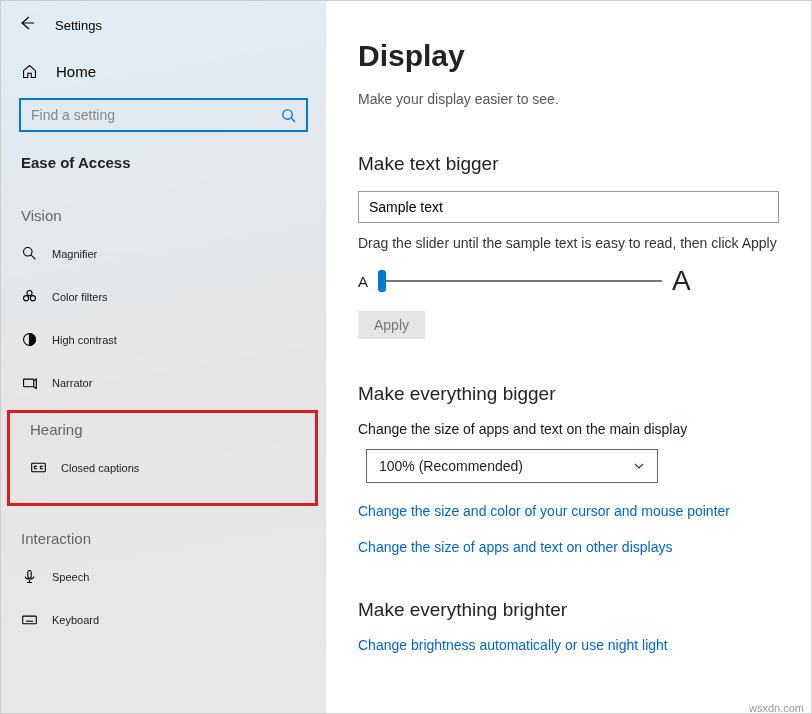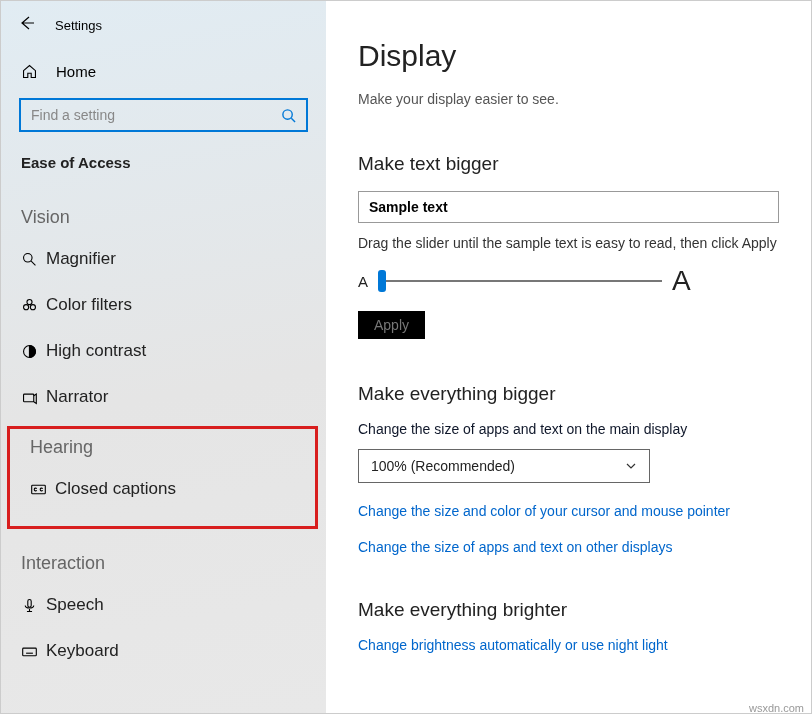--- a/index.html
+++ b/index.html
@@ -21,7 +21,7 @@
 .highlight-box { border: 3px solid #d81e1e; margin: 6px 8px 6px 6px; padding-bottom: 14px; }
 .highlight-box .section-label { padding-top: 8px; }
 .main { flex: 1; height: 100%; padding: 38px 32px 20px 32px; overflow-y: auto; color: #222; }
-.page-title { font-size: 30px; font-weight: 400; margin-bottom: 18px; }
+.page-title { font-size: 30px; font-weight: 700; margin-bottom: 18px; }
 .page-sub { font-size: 14px; color: #555; margin-bottom: 46px; }
 .section-h { font-size: 19px; font-weight: 500; margin-bottom: 16px; }
 .sample-input { width: 421px; height: 32px; border: 1px solid #999; padding: 0 10px; font-size: 14px; margin-bottom: 12px; display: block; font-weight: bold; }

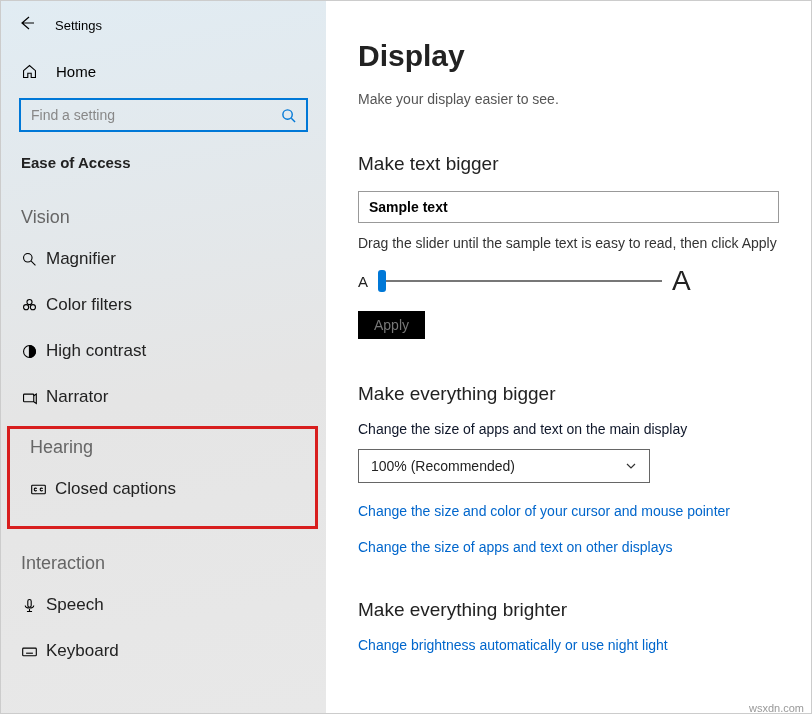--- a/index.html
+++ b/index.html
@@ -15,7 +15,7 @@
 .search-box input::placeholder { color: #888; }
 .search-box svg { width: 15px; height: 15px; stroke: #0078d7; }
 .group-title { padding: 0 20px 18px 20px; font-size: 15px; font-weight: 600; color: #222; }
-.section-label { padding: 18px 20px 8px 20px; font-size: 18px; color: #666; }
+.section-label { padding: 18px 20px 8px 20px; font-size: 15px; color: #666; }
 .nav-item { display: flex; align-items: center; gap: 8px; padding: 13px 20px; font-size: 17px; color: #222; cursor: pointer; }
 .nav-item svg { width: 17px; height: 17px; flex-shrink: 0; }
 .highlight-box { border: 3px solid #d81e1e; margin: 6px 8px 6px 6px; padding-bottom: 14px; }

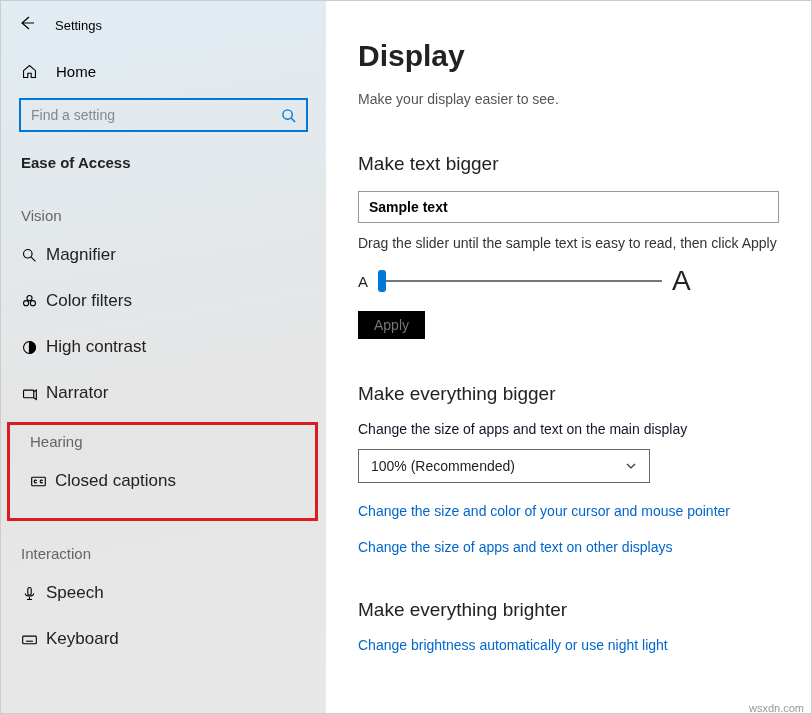--- a/index.html
+++ b/index.html
@@ -24,7 +24,7 @@
 .page-title { font-size: 30px; font-weight: 700; margin-bottom: 18px; }
 .page-sub { font-size: 14px; color: #555; margin-bottom: 46px; }
 .section-h { font-size: 19px; font-weight: 500; margin-bottom: 16px; }
-.sample-input { width: 421px; height: 32px; border: 1px solid #999; padding: 0 10px; font-size: 14px; margin-bottom: 12px; display: block; font-weight: bold; }
+.sample-input { width: 421px; height: 32px; border: 1px solid #999; padding: 0 10px; font-size: 14px; margin-bottom: 12px; display: block; }
 .hint { font-size: 14px; color: #333; margin-bottom: 14px; }
 .slider-row { display: flex; align-items: center; gap: 10px; margin-bottom: 14px; }
 .slider-a-small { font-size: 15px; font-weight: 400; }

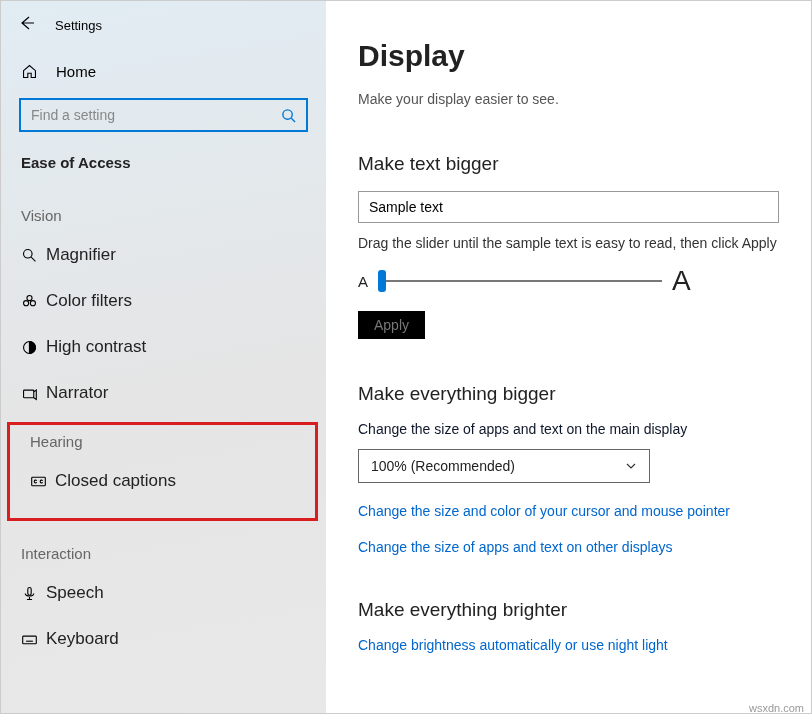--- a/index.html
+++ b/index.html
@@ -16,7 +16,7 @@
 .search-box svg { width: 15px; height: 15px; stroke: #0078d7; }
 .group-title { padding: 0 20px 18px 20px; font-size: 15px; font-weight: 600; color: #222; }
 .section-label { padding: 18px 20px 8px 20px; font-size: 15px; color: #666; }
-.nav-item { display: flex; align-items: center; gap: 8px; padding: 13px 20px; font-size: 17px; color: #222; cursor: pointer; }
+.nav-item { display: flex; align-items: center; gap: 14px; padding: 13px 20px; font-size: 11px; color: #222; cursor: pointer; }
 .nav-item svg { width: 17px; height: 17px; flex-shrink: 0; }
 .highlight-box { border: 3px solid #d81e1e; margin: 6px 8px 6px 6px; padding-bottom: 14px; }
 .highlight-box .section-label { padding-top: 8px; }

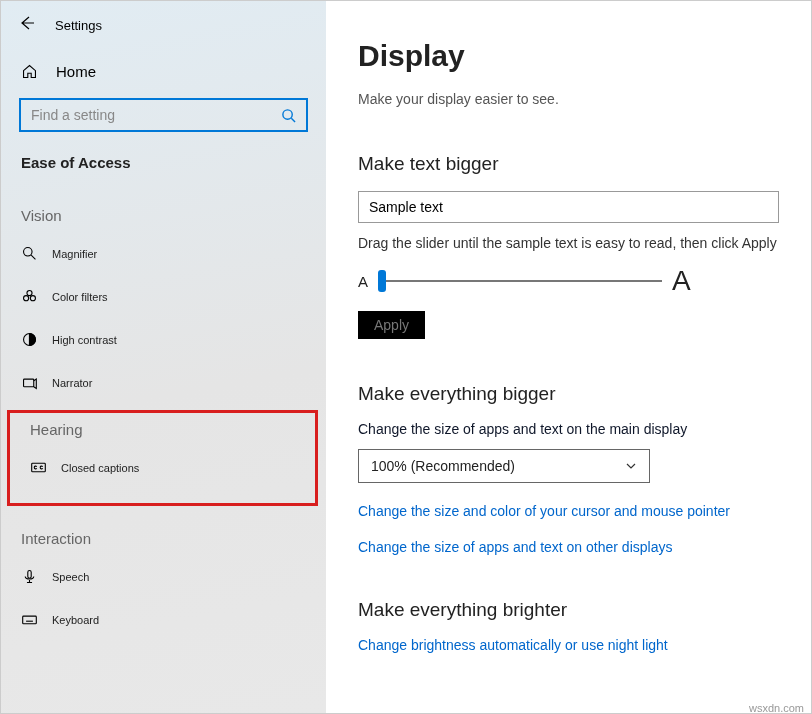--- a/index.html
+++ b/index.html
@@ -32,7 +32,7 @@
 .slider { position: relative; width: 284px; height: 20px; }
 .slider-track { position: absolute; top: 50%; left: 0; right: 0; height: 2px; background: #777; transform: translateY(-50%); }
 .slider-thumb { position: absolute; left: 0; top: 50%; transform: translate(0, -50%); width: 8px; height: 22px; background: #0078d7; border-radius: 3px; }
-.apply-btn { padding: 6px 16px; background: #000000; color: #777; border: none; font-size: 14px; margin-bottom: 44px; }
+.apply-btn { padding: 6px 16px; background: #e5e5e5; color: #777; border: none; font-size: 14px; margin-bottom: 44px; }
 .desc { font-size: 14px; color: #0f172a; margin-bottom: 12px; }
 .dropdown { width: 292px; height: 34px; border: 1px solid #666; display: flex; align-items: center; justify-content: space-between; padding: 12px 12px; font-size: 14px; margin-bottom: 20px; cursor: pointer; }
 .dropdown svg { width: 12px; height: 12px; }

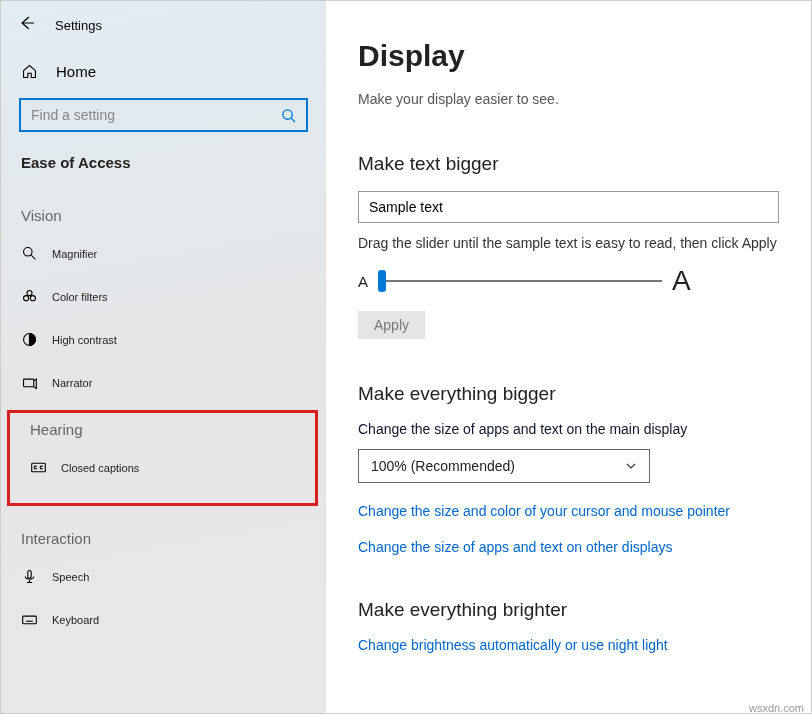--- a/index.html
+++ b/index.html
@@ -34,7 +34,7 @@
 .slider-thumb { position: absolute; left: 0; top: 50%; transform: translate(0, -50%); width: 8px; height: 22px; background: #0078d7; border-radius: 3px; }
 .apply-btn { padding: 6px 16px; background: #e5e5e5; color: #777; border: none; font-size: 14px; margin-bottom: 44px; }
 .desc { font-size: 14px; color: #0f172a; margin-bottom: 12px; }
-.dropdown { width: 292px; height: 34px; border: 1px solid #666; display: flex; align-items: center; justify-content: space-between; padding: 12px 12px; font-size: 14px; margin-bottom: 20px; cursor: pointer; }
+.dropdown { width: 292px; height: 34px; border: 1px solid #666; display: flex; align-items: center; justify-content: space-between; padding: 12px 12px; font-size: 14px; margin-bottom: 20px; cursor: pointer; margin-left: 8px; }
 .dropdown svg { width: 12px; height: 12px; }
 .link { font-size: 14px; color: #0066cc; cursor: pointer; margin-bottom: 20px; display: block; }
 .spacer { height: 24px; }

